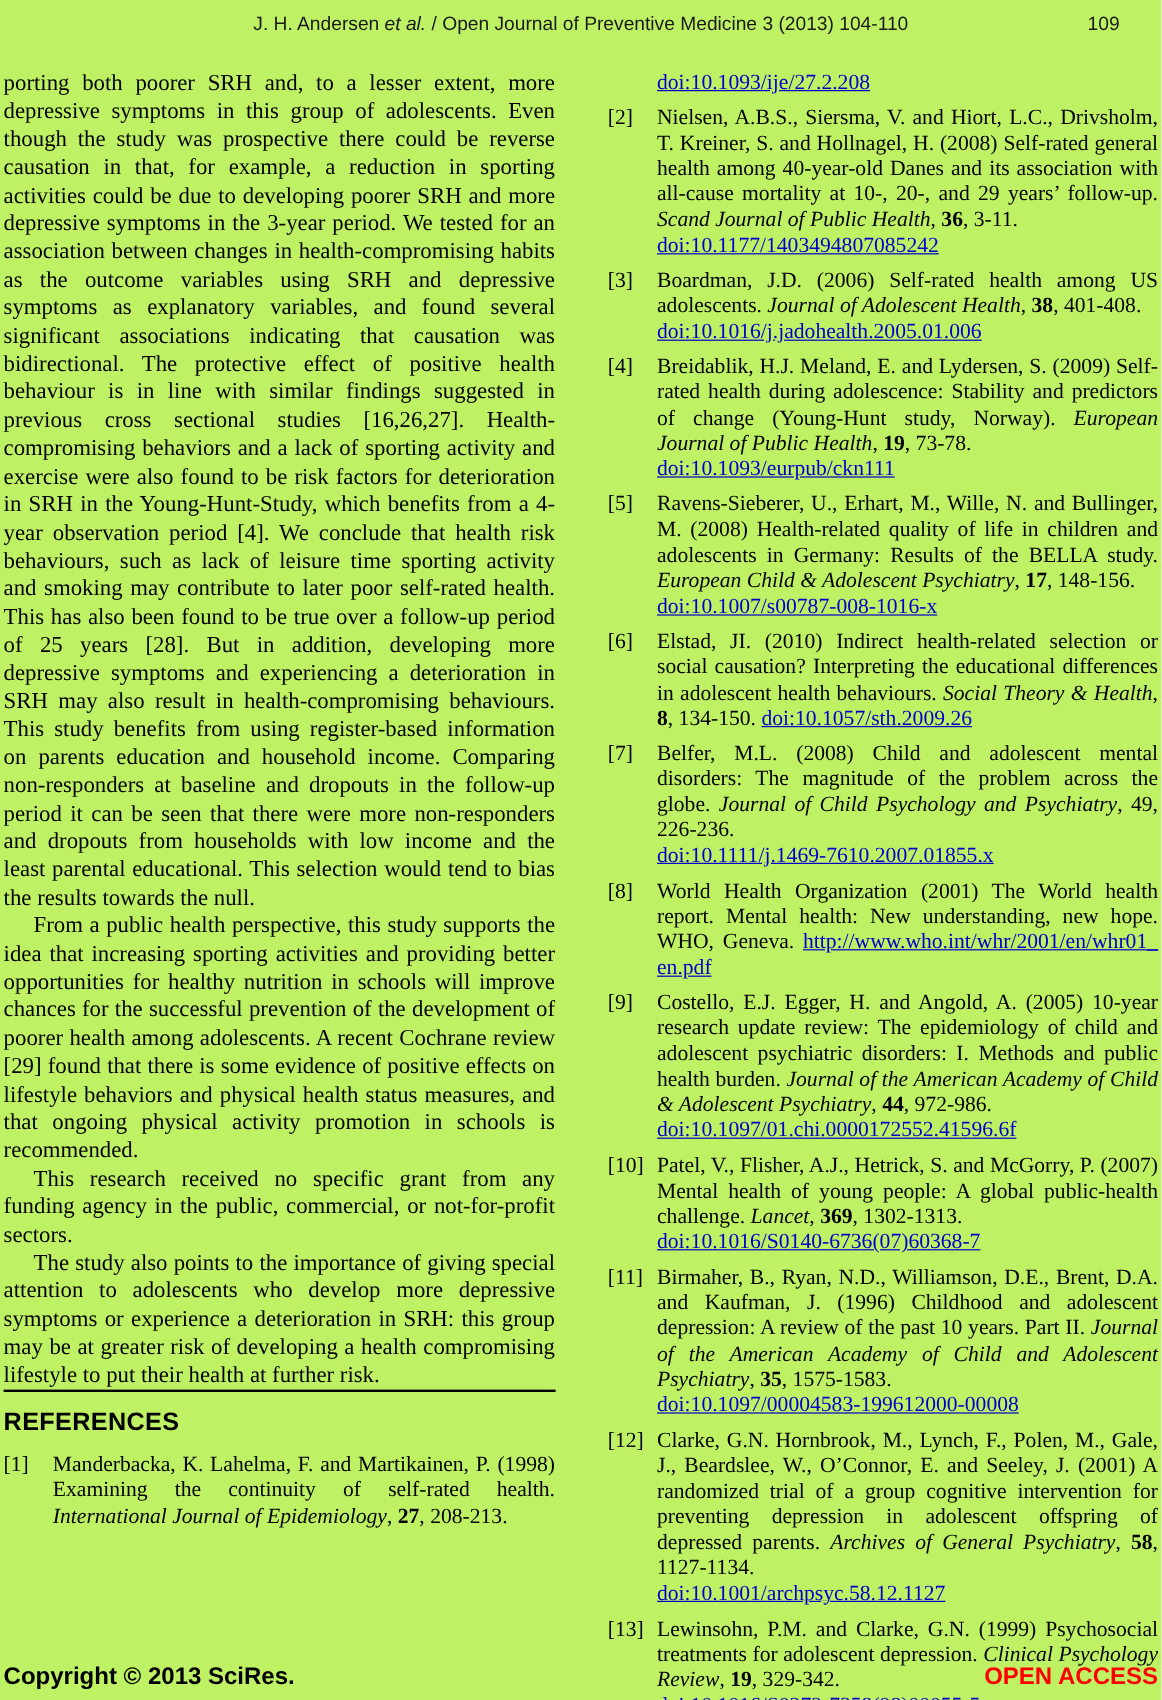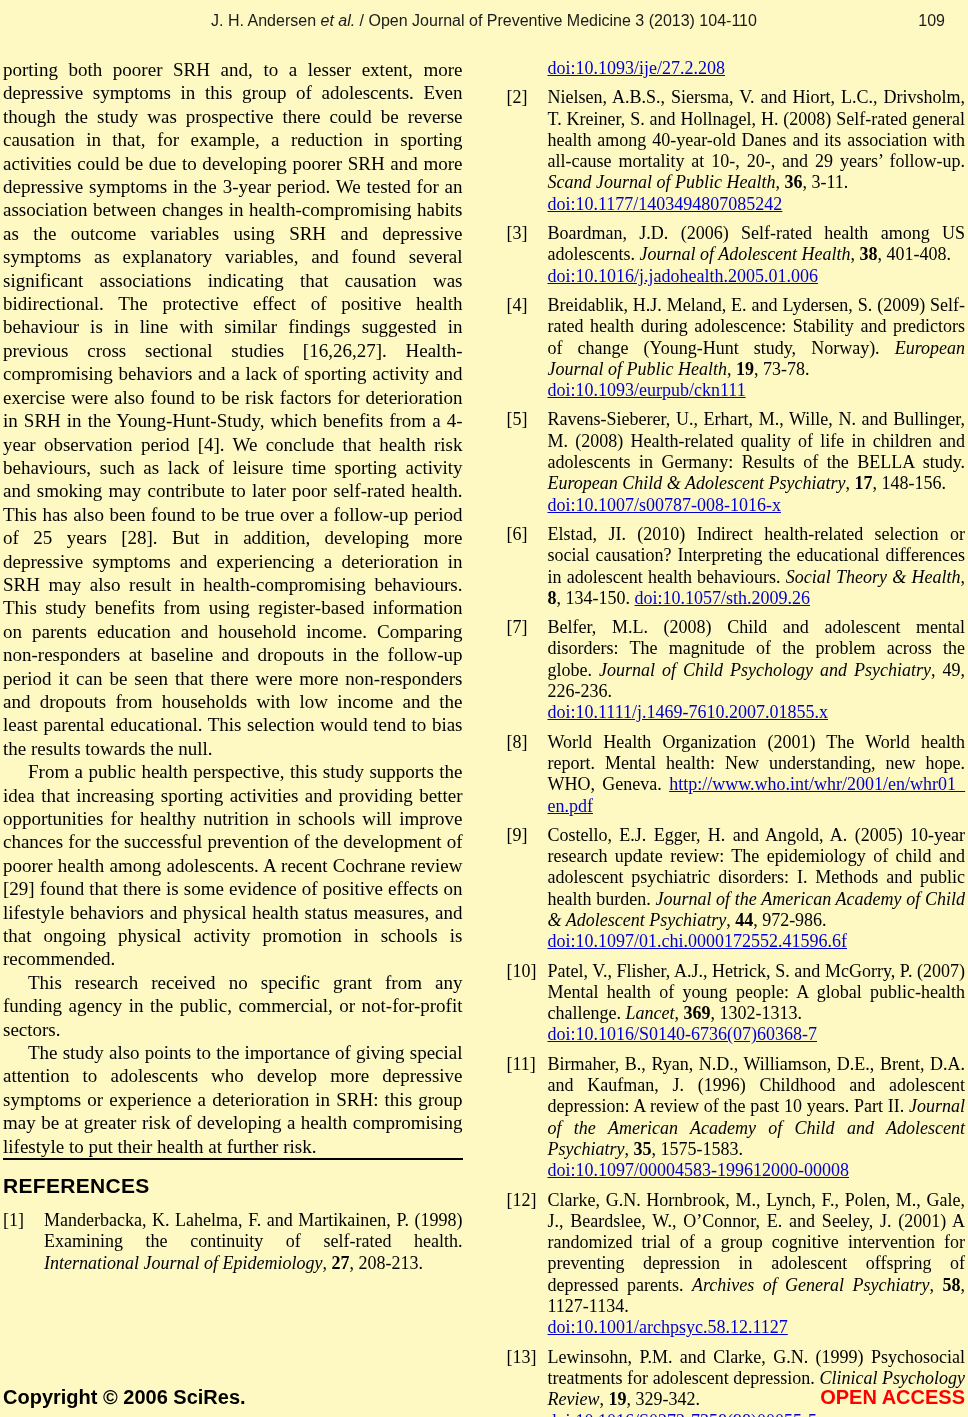--- a/index.html
+++ b/index.html
@@ -5,7 +5,7 @@
   html,body { margin:0; padding:0; background:#ffffff; }
   .page {
     position:relative; width:968px; height:1417px; margin:0 auto;
-    background:#fef9c3; color:#000;
+    background:#bef264; color:#000;
     font-family:"Liberation Serif", serif;
     box-sizing:border-box; padding:10px 3px 0 3px; overflow:hidden;
   }

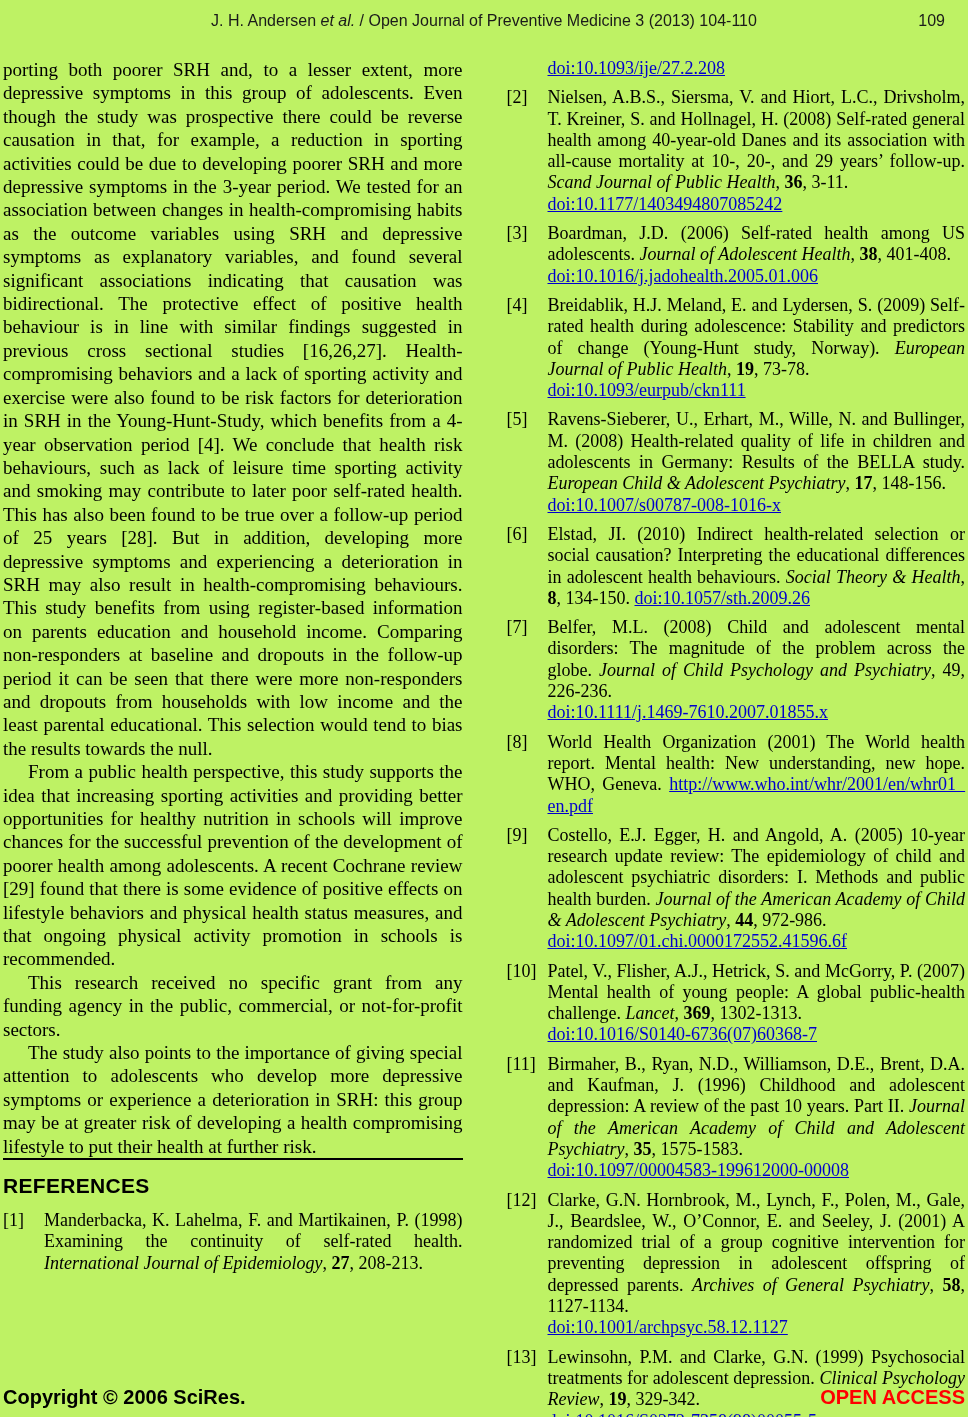--- a/index.html
+++ b/index.html
@@ -14,7 +14,7 @@
     font-family:"Liberation Sans", sans-serif; font-size:16px; color:#1a1a1a;
   }
   .running-head { text-align:center; padding-top:2px; }
-  .page-number { position:absolute; right:20px; top:2px; }
+  .page-number { position:absolute; right:32px; top:2px; }
   .italic { font-style:italic; }
   .bold { font-weight:bold; }
   .columns { display:flex; gap:44px; margin-top:18px; }

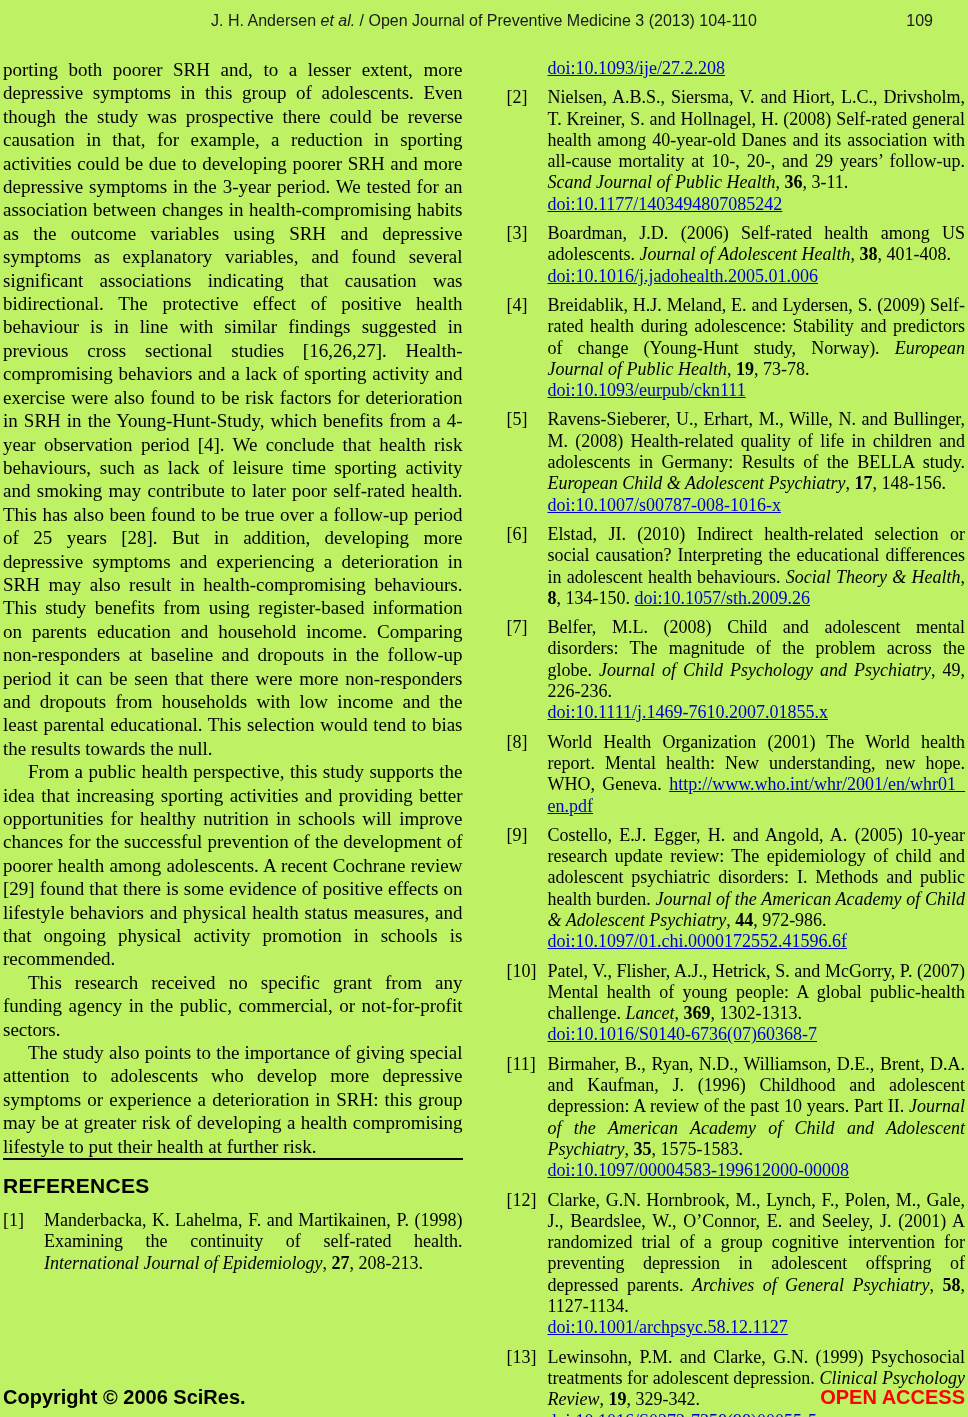--- a/index.html
+++ b/index.html
@@ -96,7 +96,7 @@
   </div>
 
   <div class="page-footer">
-    <div>Copyright © 2006 SciRes.</div>
+    <div>Copyright © 2013 SciRes.</div>
     <div class="open-access">OPEN ACCESS</div>
   </div>
 

